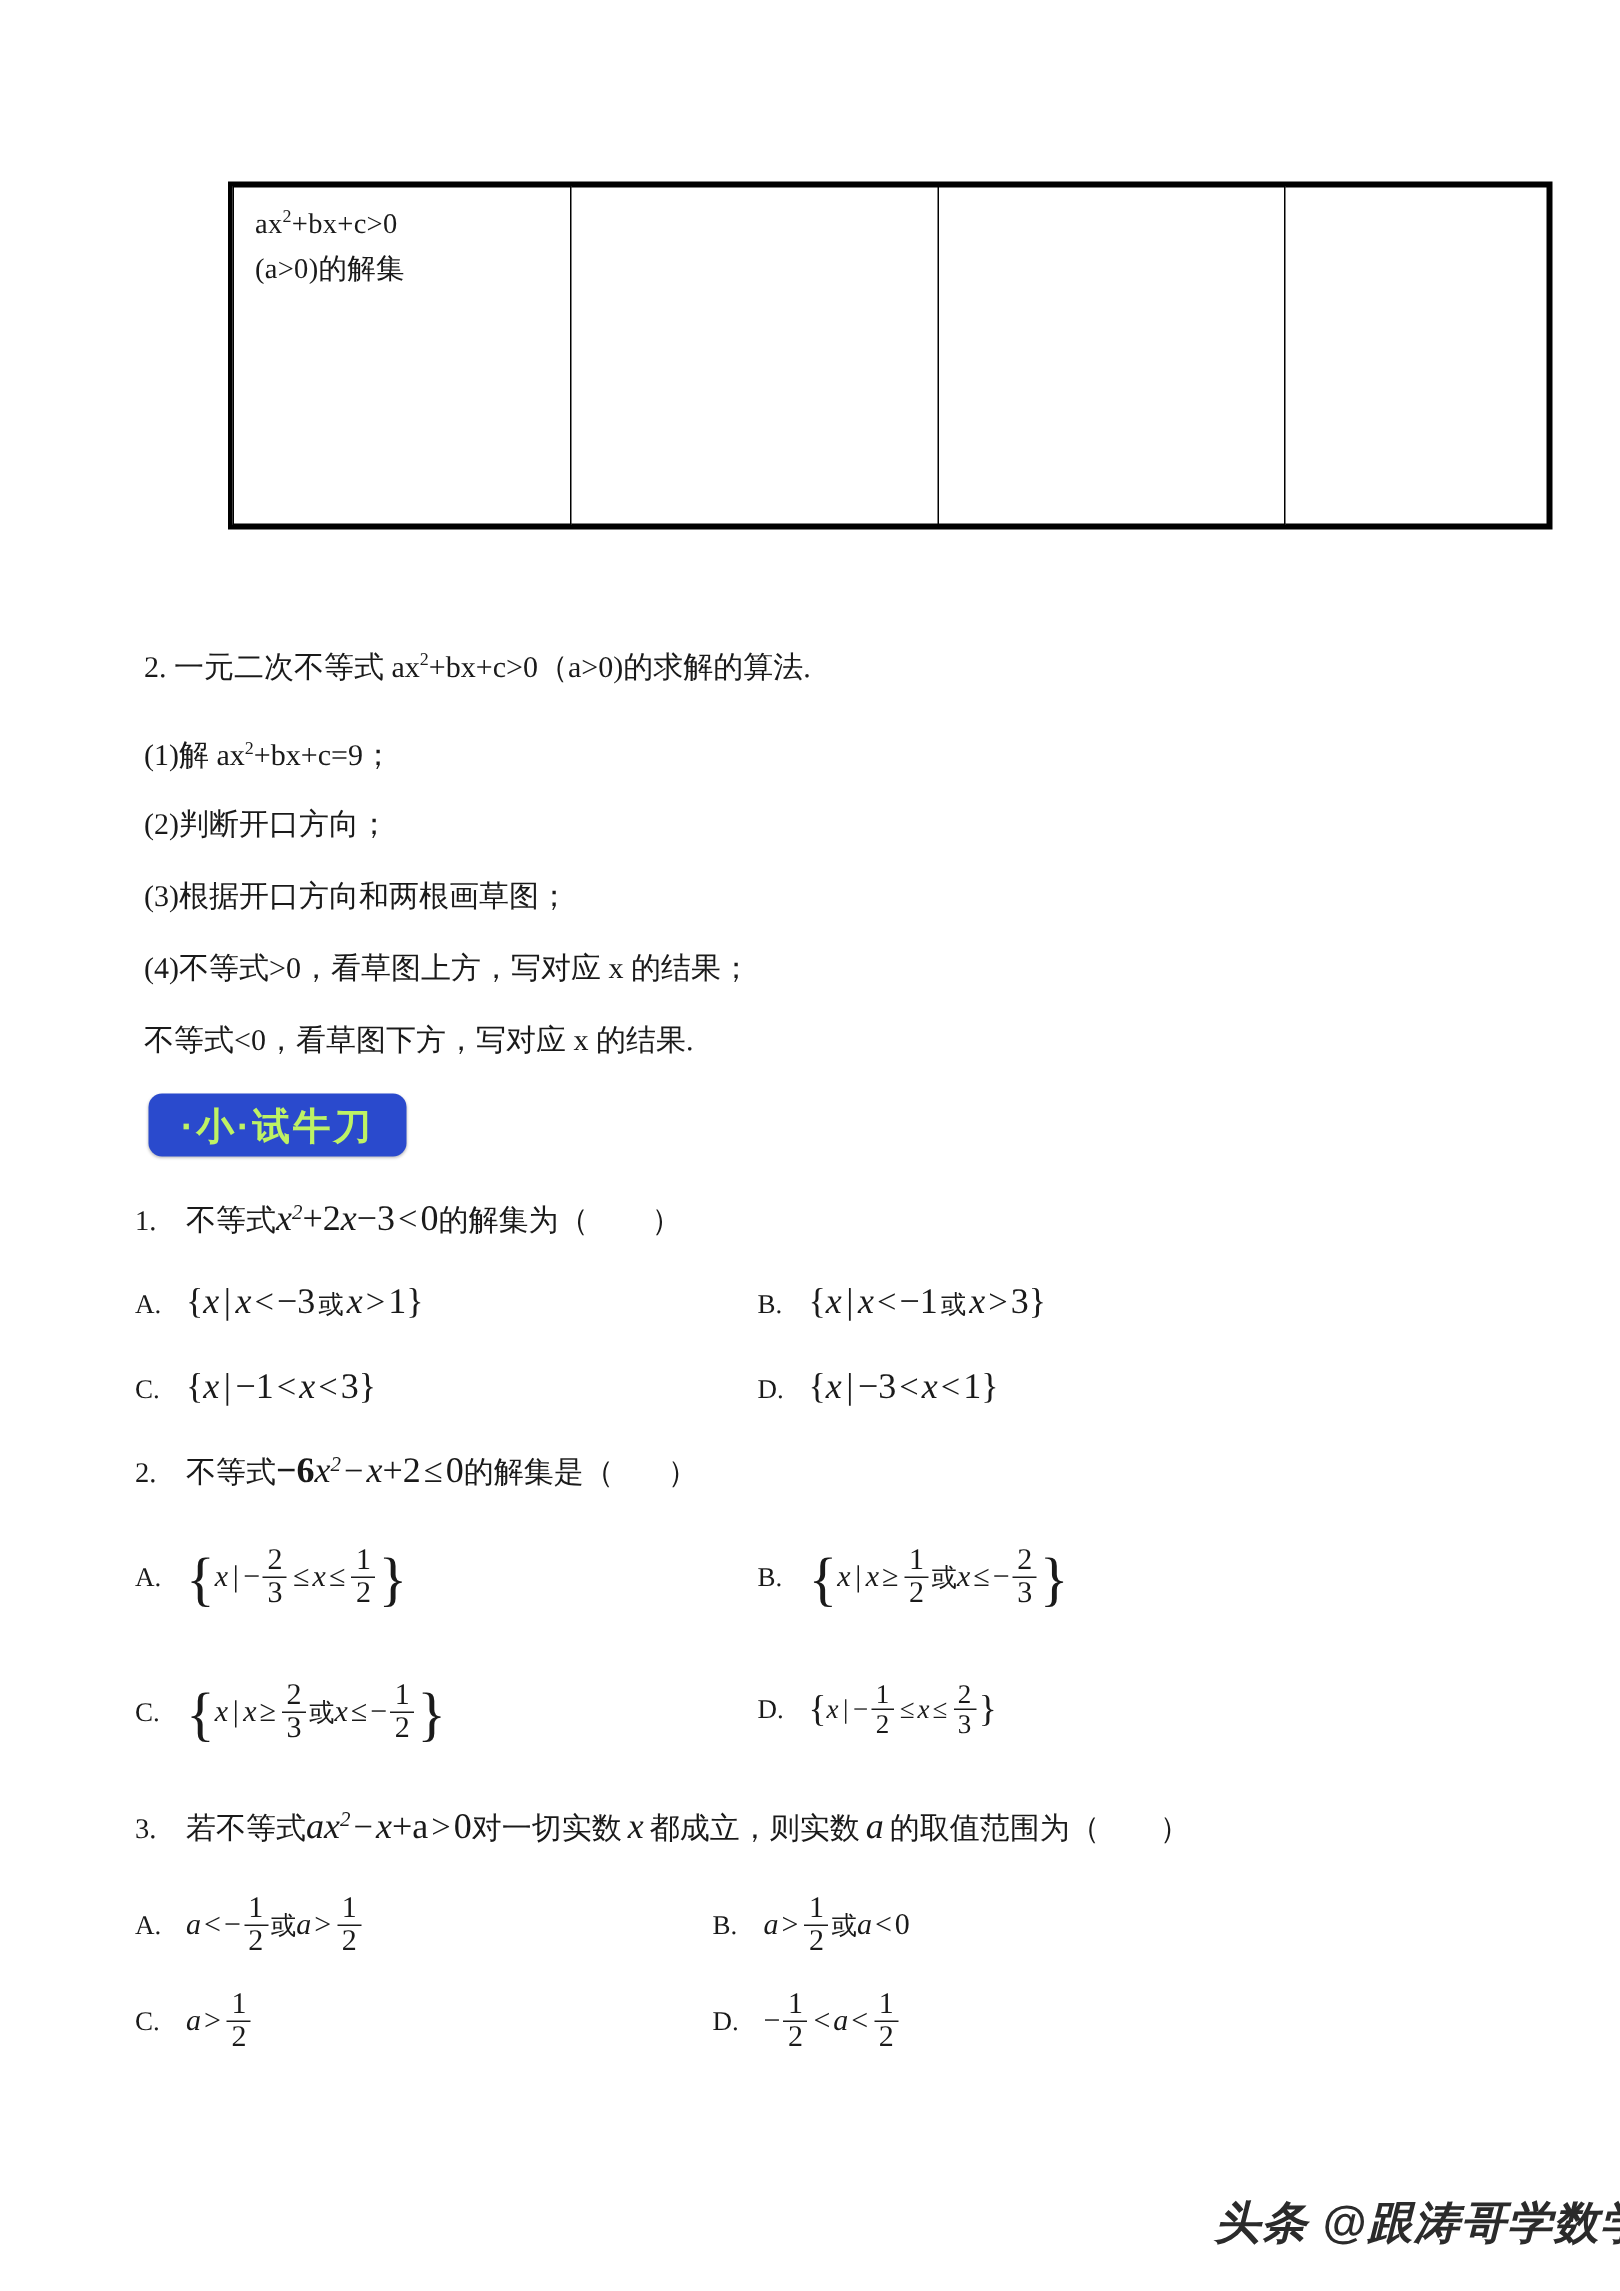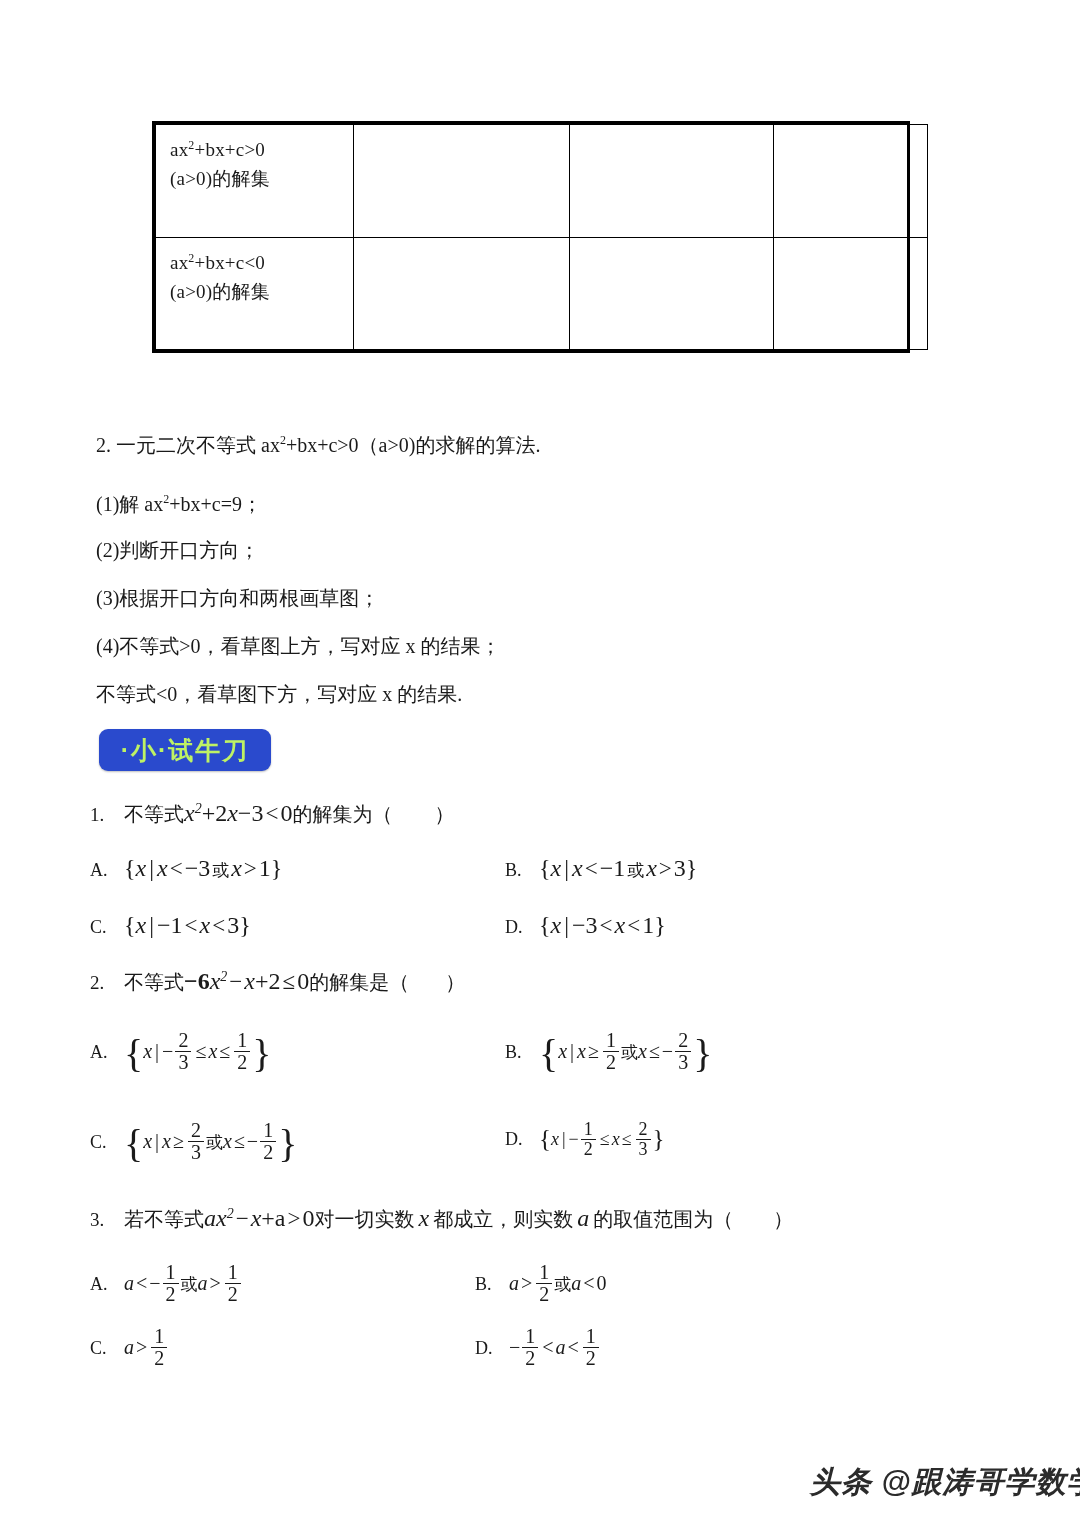--- a/index.html
+++ b/index.html
@@ -21,7 +21,7 @@
     position: absolute;
     left: 152px;
     top: 121px;
-    width: 758px;
+    width: 883px;
     height: 232px;
     border: 3px solid #000;
     box-sizing: border-box;

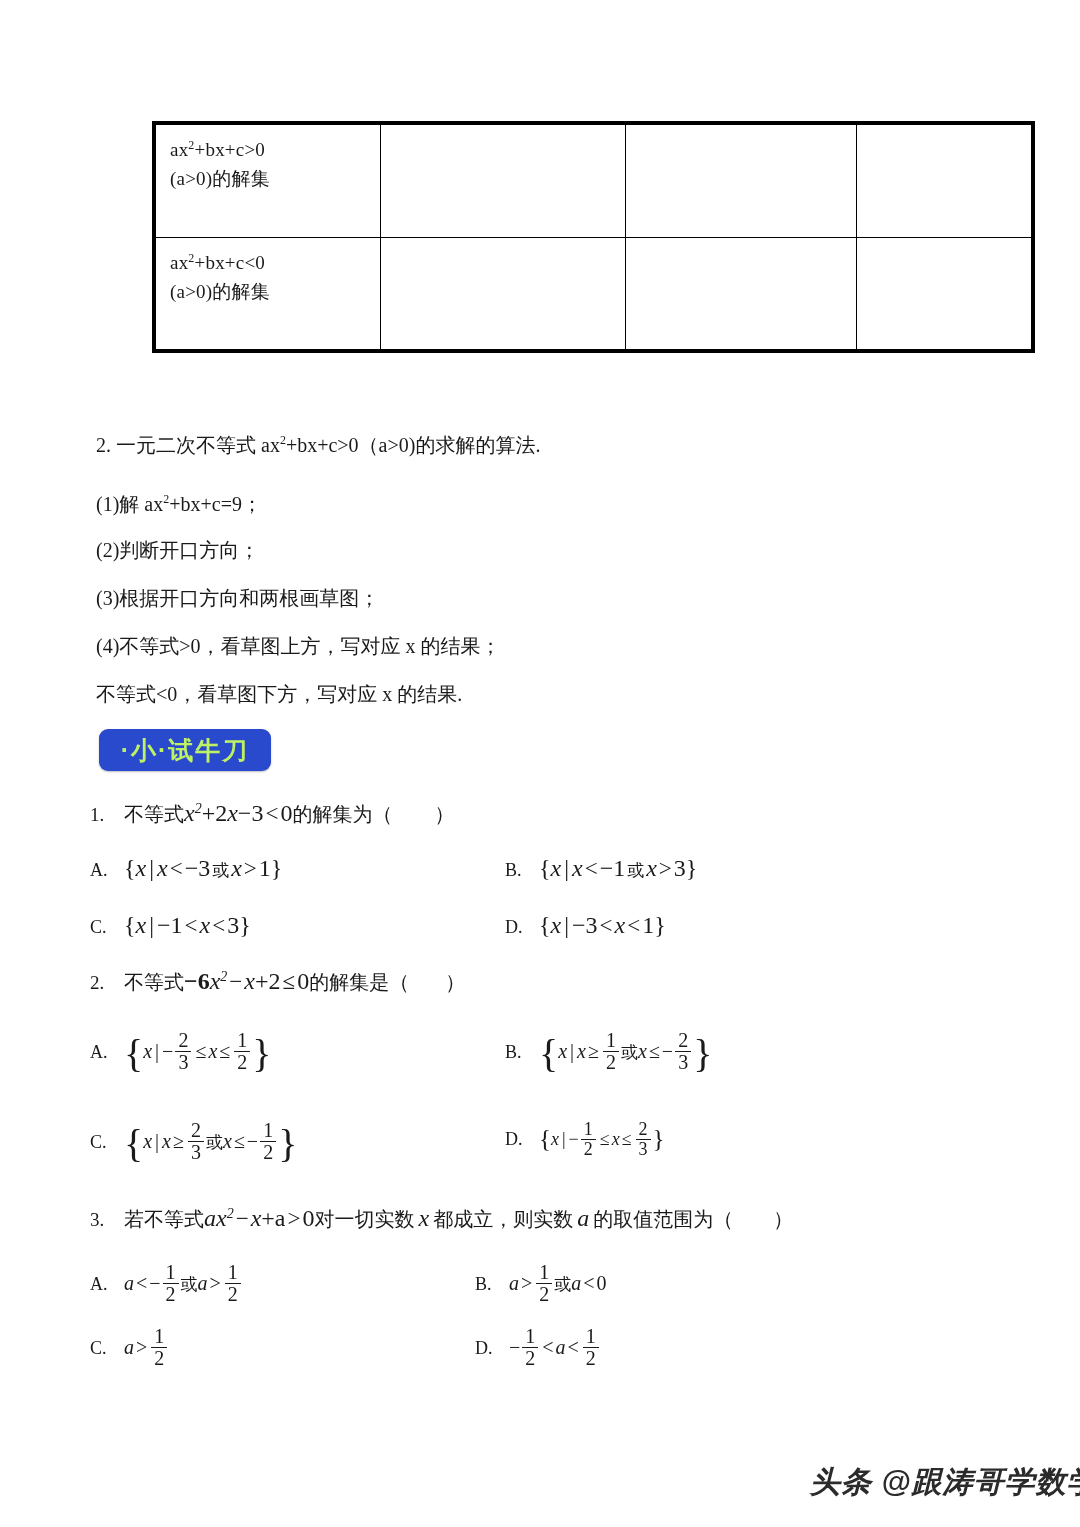--- a/index.html
+++ b/index.html
@@ -191,15 +191,6 @@
       <td class="c2"></td>
       <td class="c3"></td>
     </tr>
-    <tr>
-      <td class="c0">
-        <div class="cellline"><span>ax</span><sup>2</sup><span>+bx+c&lt;0</span></div>
-        <div class="cellline">(a&gt;0)的解集</div>
-      </td>
-      <td class="c1"></td>
-      <td class="c2"></td>
-      <td class="c3"></td>
-    </tr>
   </tbody>
     </table>
 </div>

